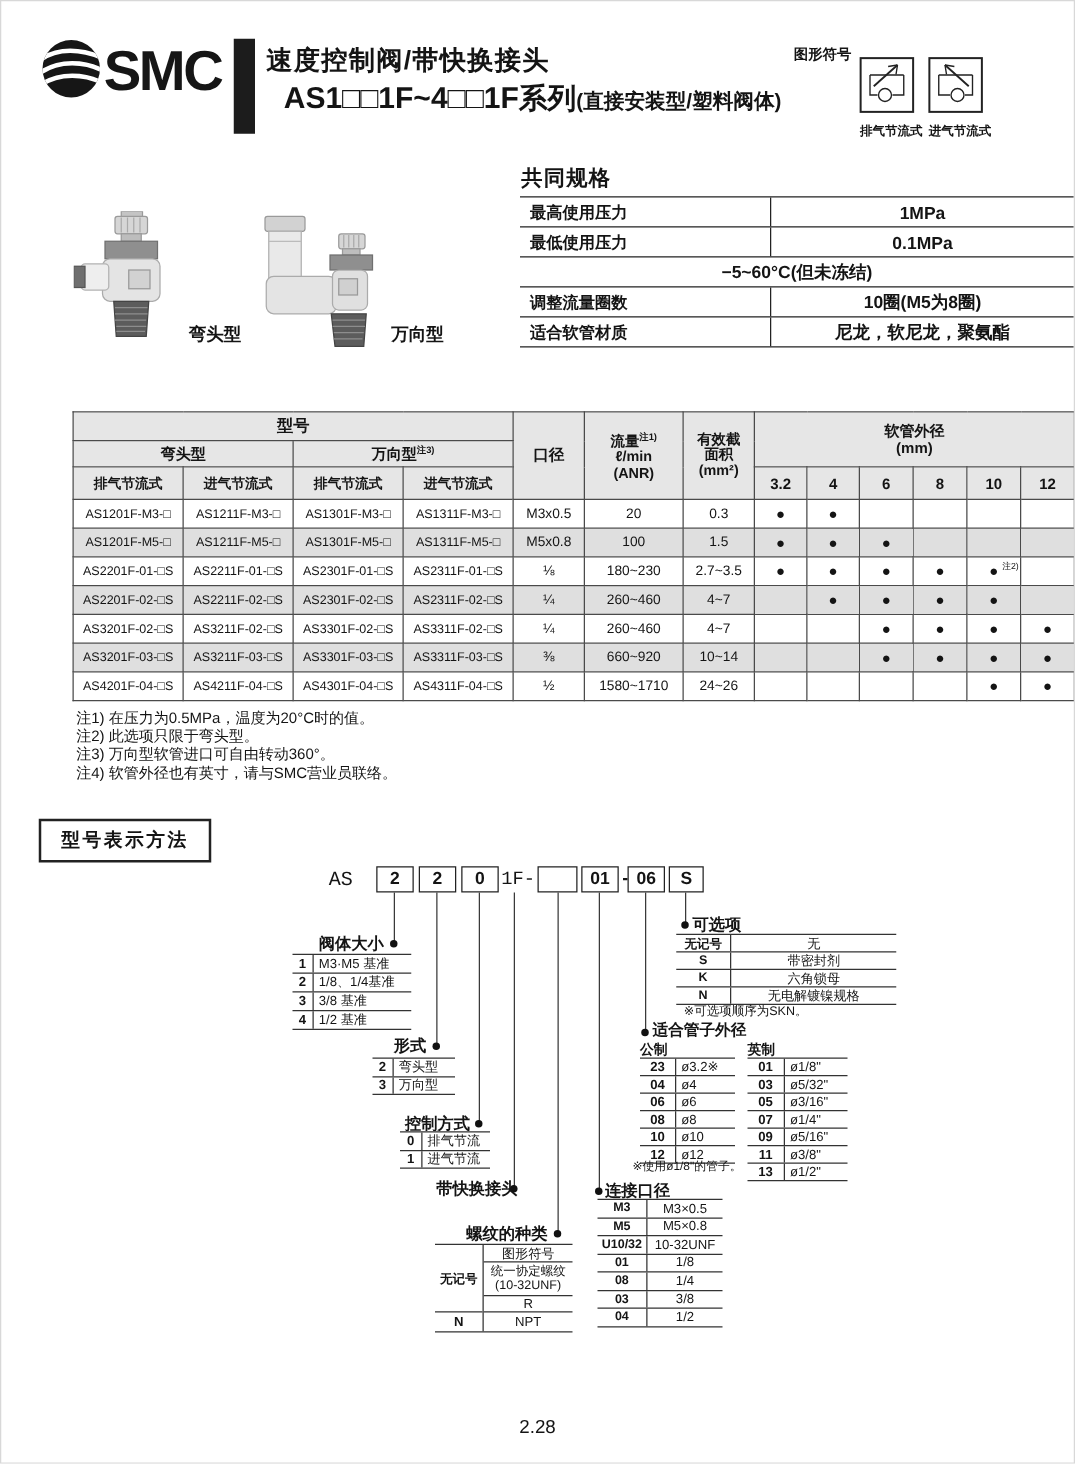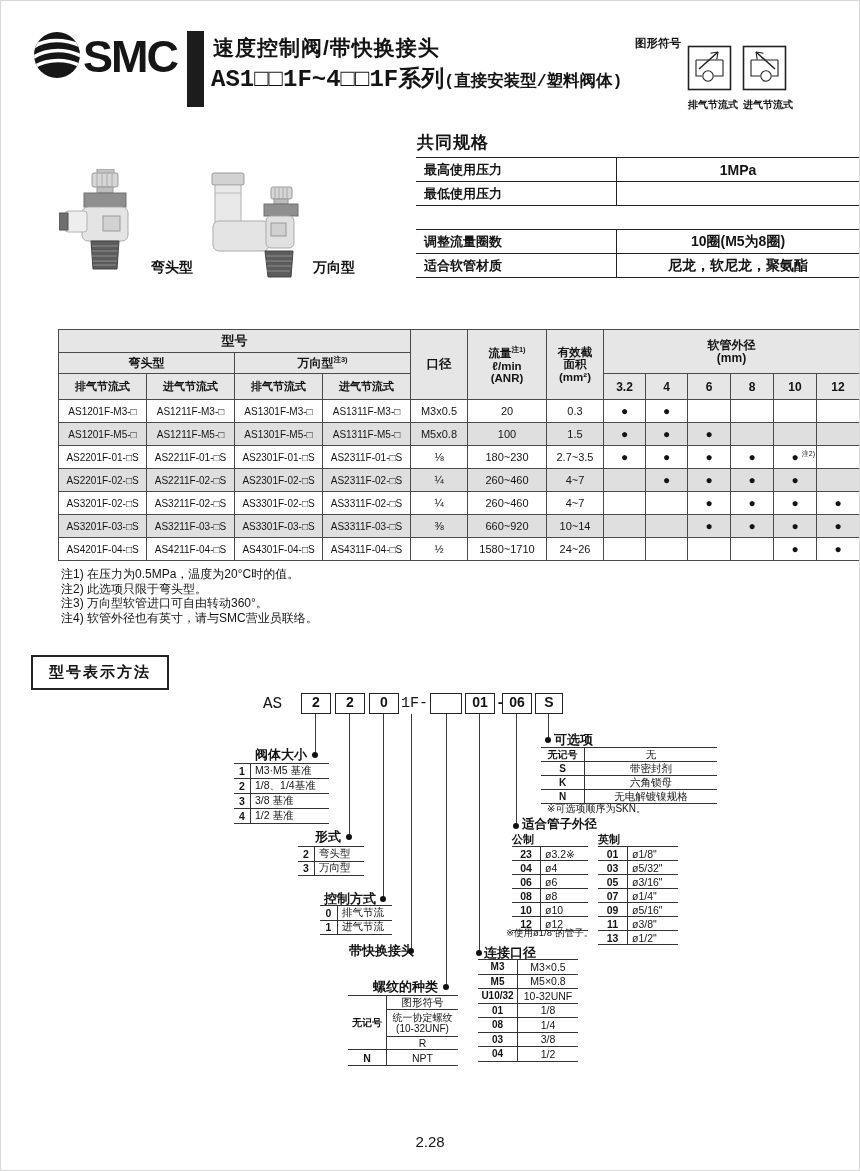--- a/index.html
+++ b/index.html
@@ -9,7 +9,7 @@
   
   .hbar{position:absolute;left:186px;top:30px;width:17px;height:76px;background:#1c1c1c;}
   .title1{position:absolute;left:212px;top:33px;font-size:21px;font-weight:bold;letter-spacing:1px;}
-  .title2{position:absolute;left:210px;top:62px;white-space:nowrap;font-family:Liberation Mono, monospace;}
+  .title2{position:absolute;left:226px;top:62px;white-space:nowrap;}
   .t2a{font-size:24px;font-weight:600;}
   .t2b{font-size:23px;font-weight:bold;}
   .t2c{font-size:16.5px;font-weight:bold;}

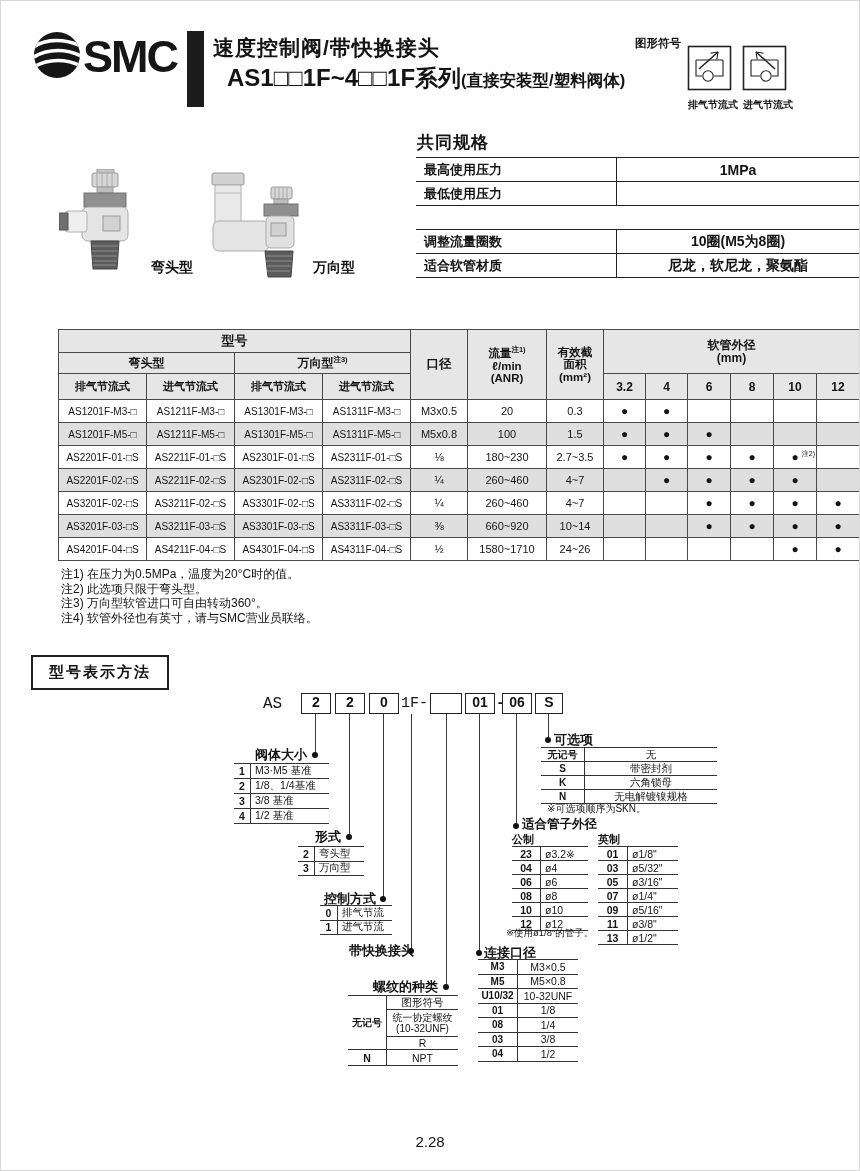--- a/index.html
+++ b/index.html
@@ -163,6 +163,7 @@
       </div>
       <div class="kv-row">
         <div class="kv-key">最低使用压力</div>
+        <div class="kv-val">0.1MPa</div>
       </div>
       <div class="kv-row">
       </div>

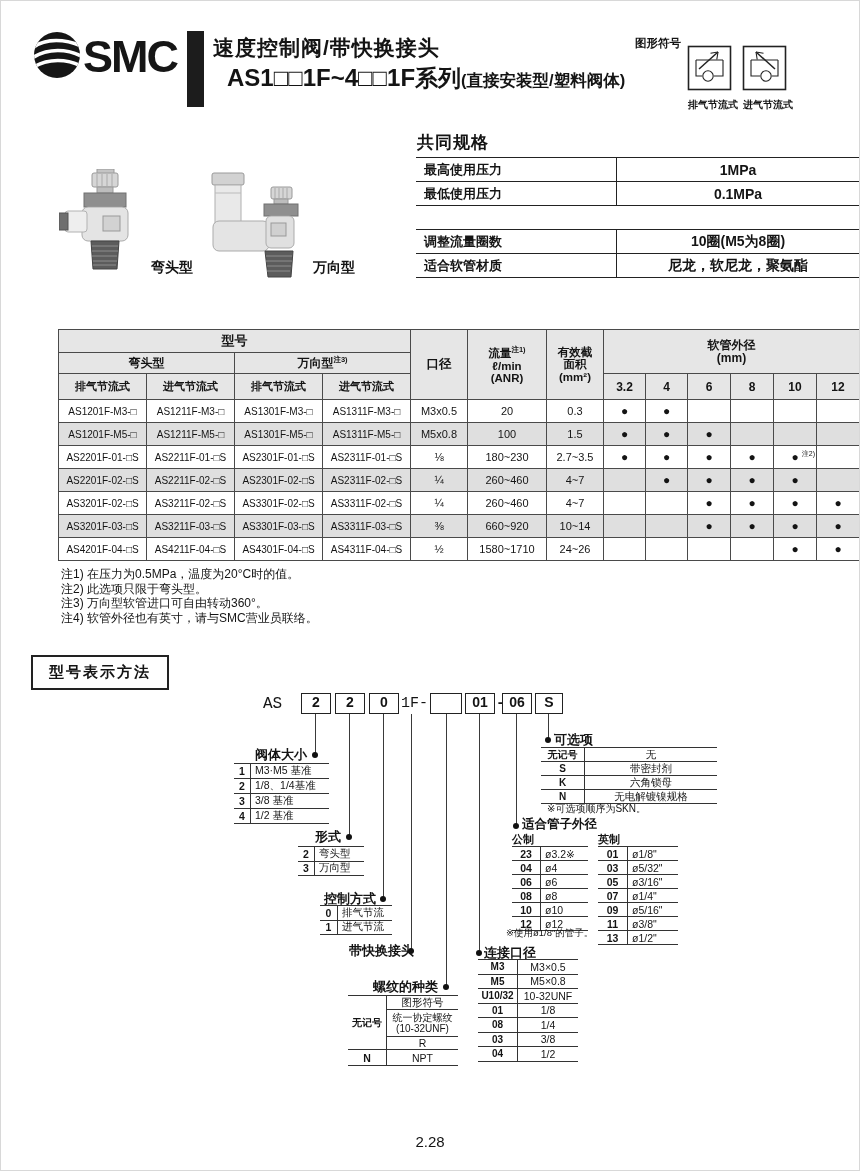--- a/index.html
+++ b/index.html
@@ -166,6 +166,7 @@
         <div class="kv-val">0.1MPa</div>
       </div>
       <div class="kv-row">
+        <div class="kv-val">−5~60°C(但未冻结)</div>
       </div>
       <div class="kv-row">
         <div class="kv-key">调整流量圈数</div>

